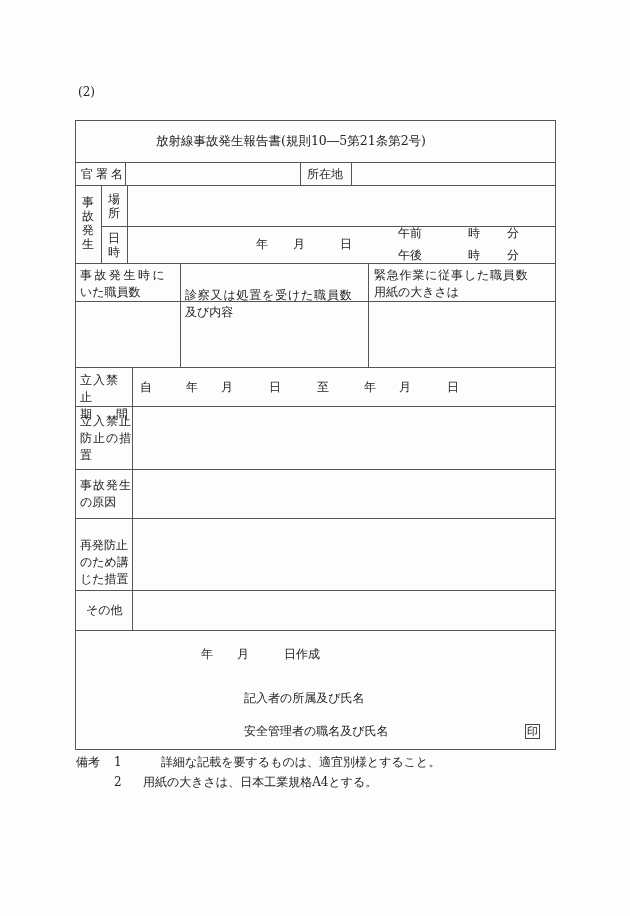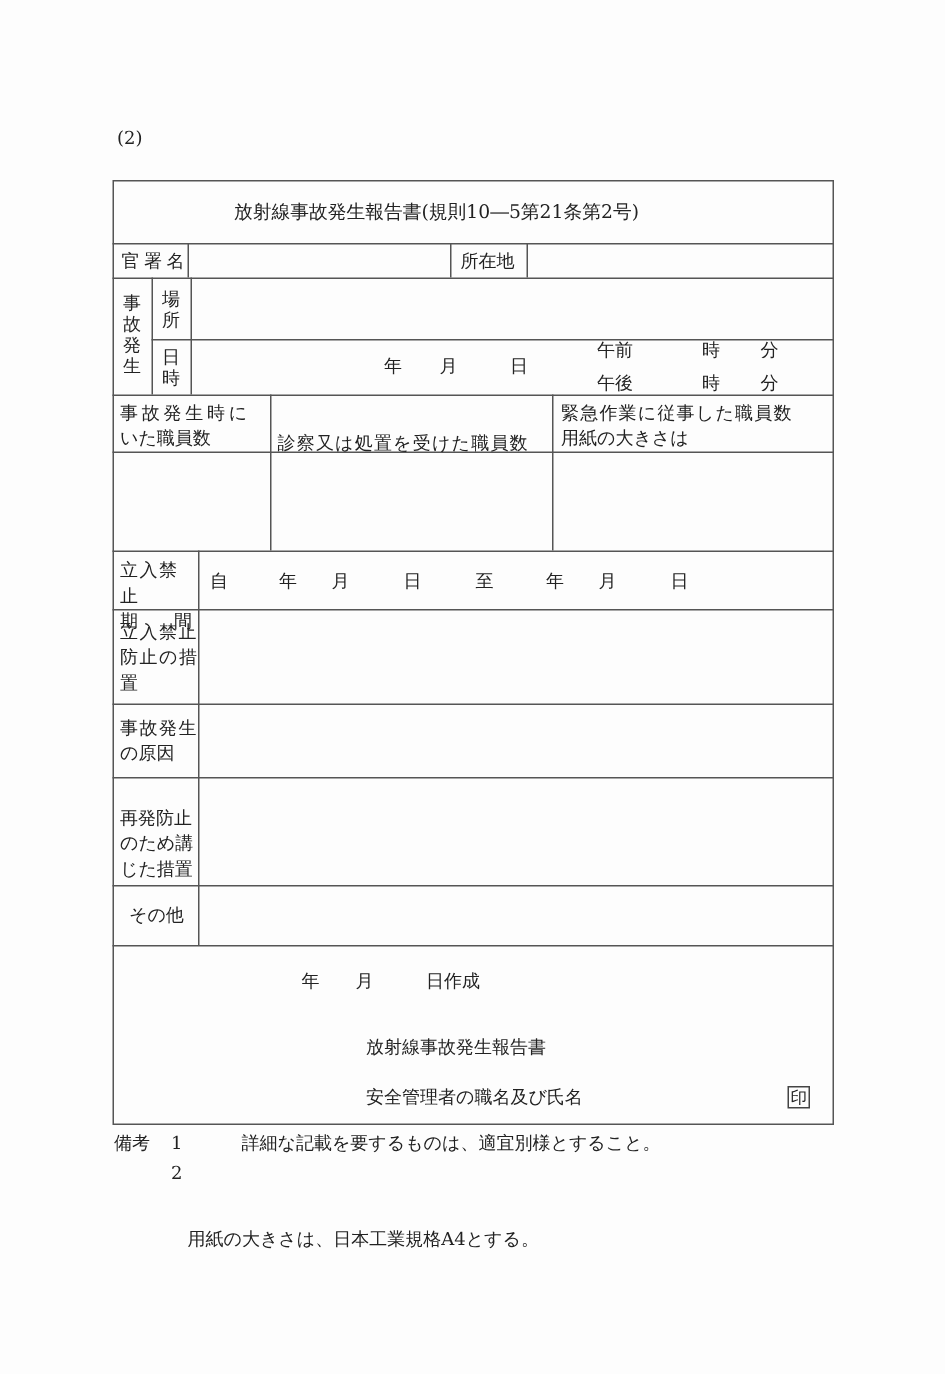--- a/index.html
+++ b/index.html
@@ -84,6 +84,7 @@
   </div>
   <div class="abs" style="left:185px;top:267px;line-height:17px;">
     <div style="letter-spacing:0.8px;margin-top:20px;">診察又は処置を受けた職員数</div>
+    <div>及び内容</div>
   </div>
   <div class="abs" style="left:374px;top:267px;line-height:17px;">
     <div style="letter-spacing:0.8px;">緊急作業に従事した職員数</div>

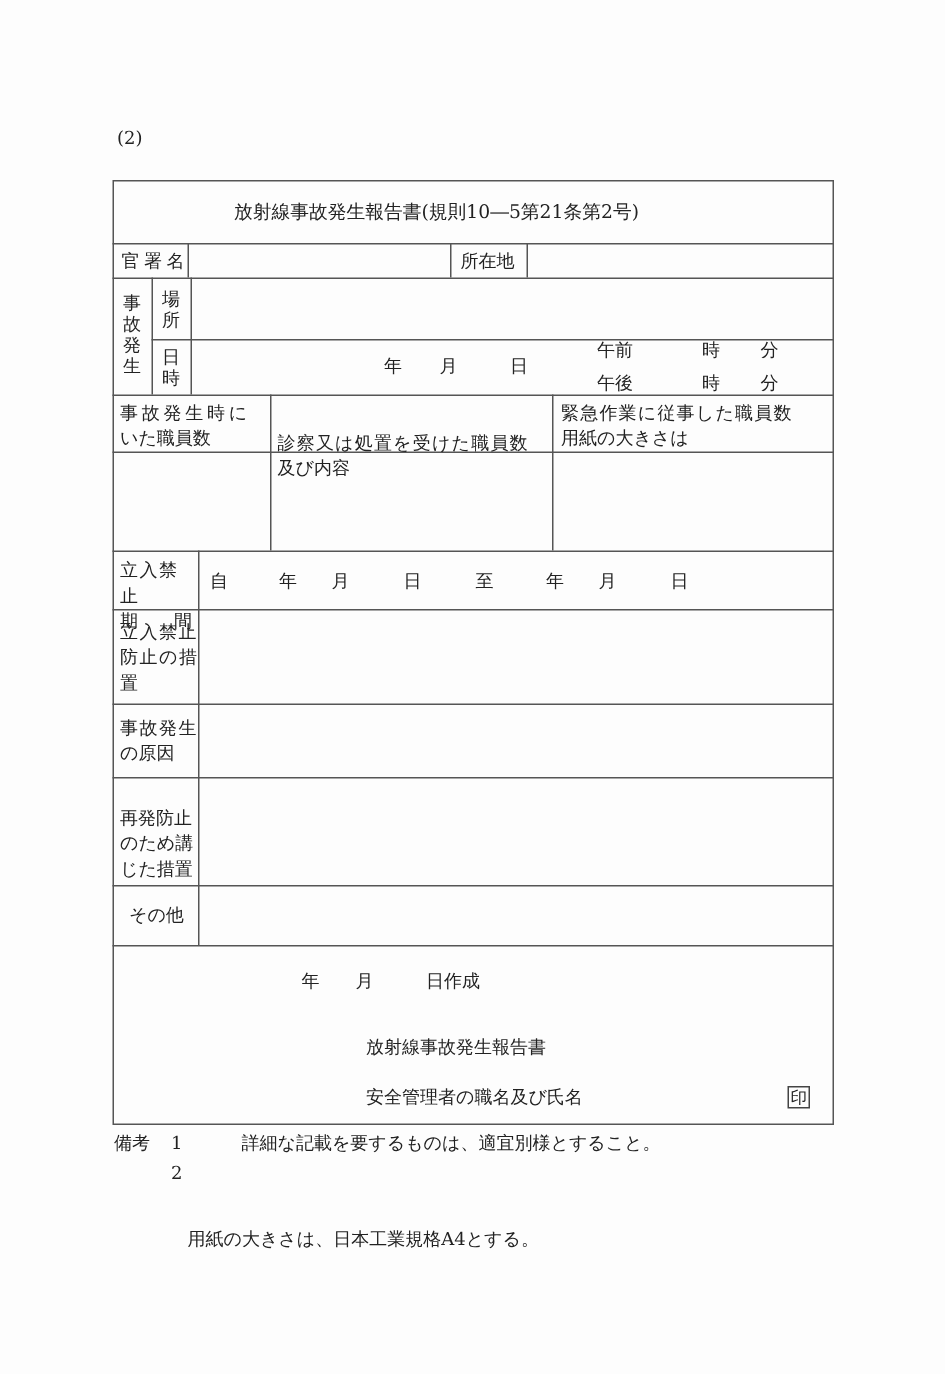--- a/index.html
+++ b/index.html
@@ -136,7 +136,7 @@
   <div class="txt" style="left:237px;top:648px;">月</div>
   <div class="txt" style="left:284px;top:648px;">日作成</div>
 
-  <div class="txt" style="left:244px;top:692px;">放射線事故発生報告書</div>
+  <div class="txt" style="left:244px;top:692px;">記入者の所属及び氏名</div>
   <div class="field" style="left:360px;top:686px;width:190px;height:20px;"></div>
 
   <div class="txt" style="left:244px;top:725px;">安全管理者の職名及び氏名</div>

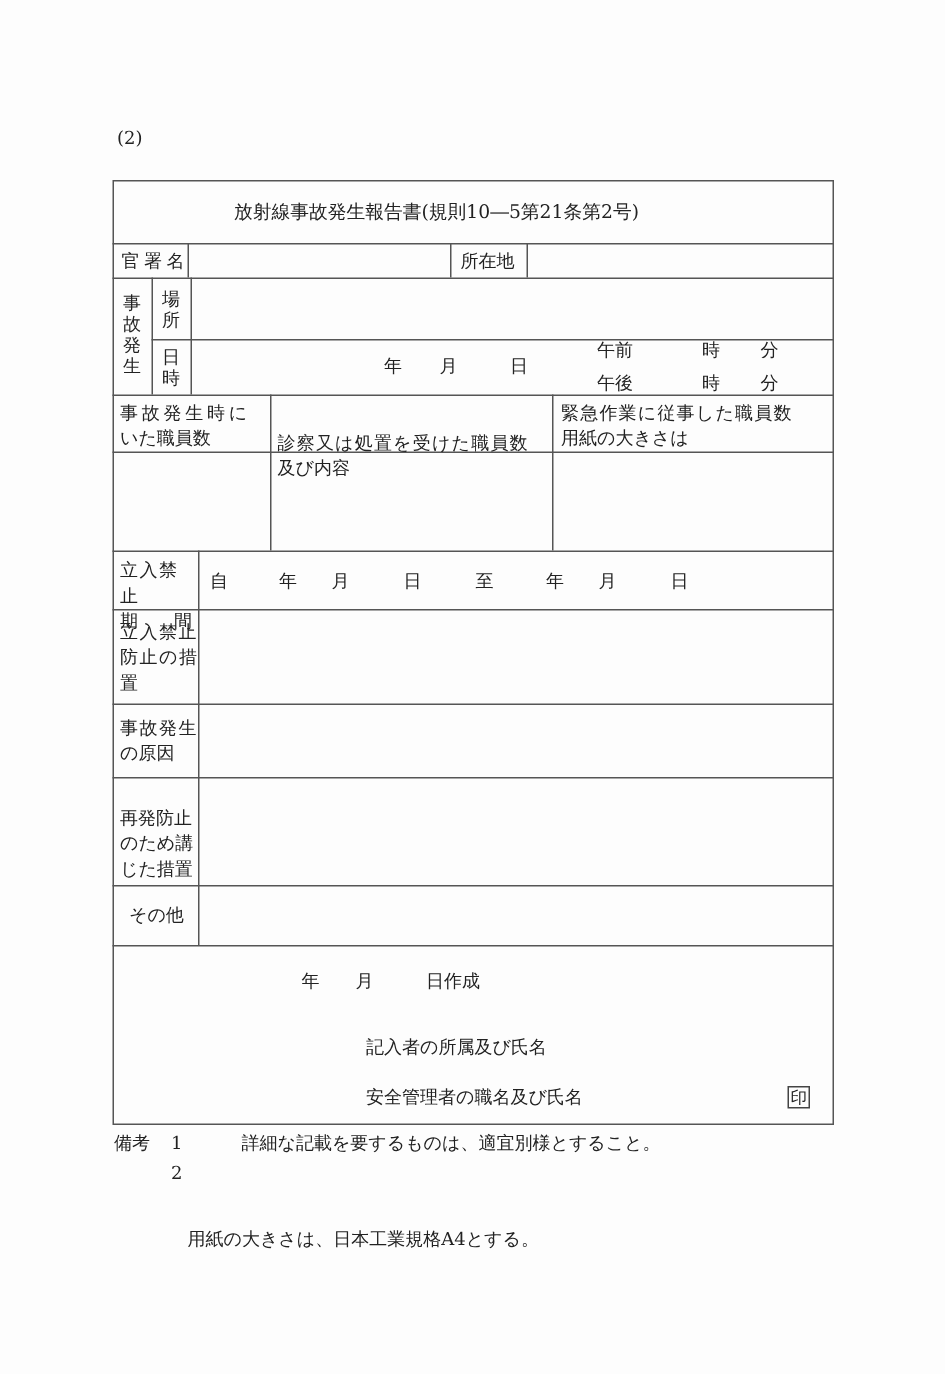--- a/index.html
+++ b/index.html
@@ -149,7 +149,7 @@
   <div class="txt" style="left:114px;top:756px;">1</div>
   <div class="txt" style="left:133px;top:756px;margin-left:28px;">詳細な記載を要するものは、適宜別様とすること。</div>
   <div class="txt" style="left:114px;top:776px;">2</div>
-  <div class="txt" style="left:125px;top:776px;margin-top:44px;">用紙の大きさは、日本工業規格A4とする。</div>
+  <div class="txt" style="left:143px;top:776px;">用紙の大きさは、日本工業規格A4とする。</div>
 </div>
 
 </body></html>

